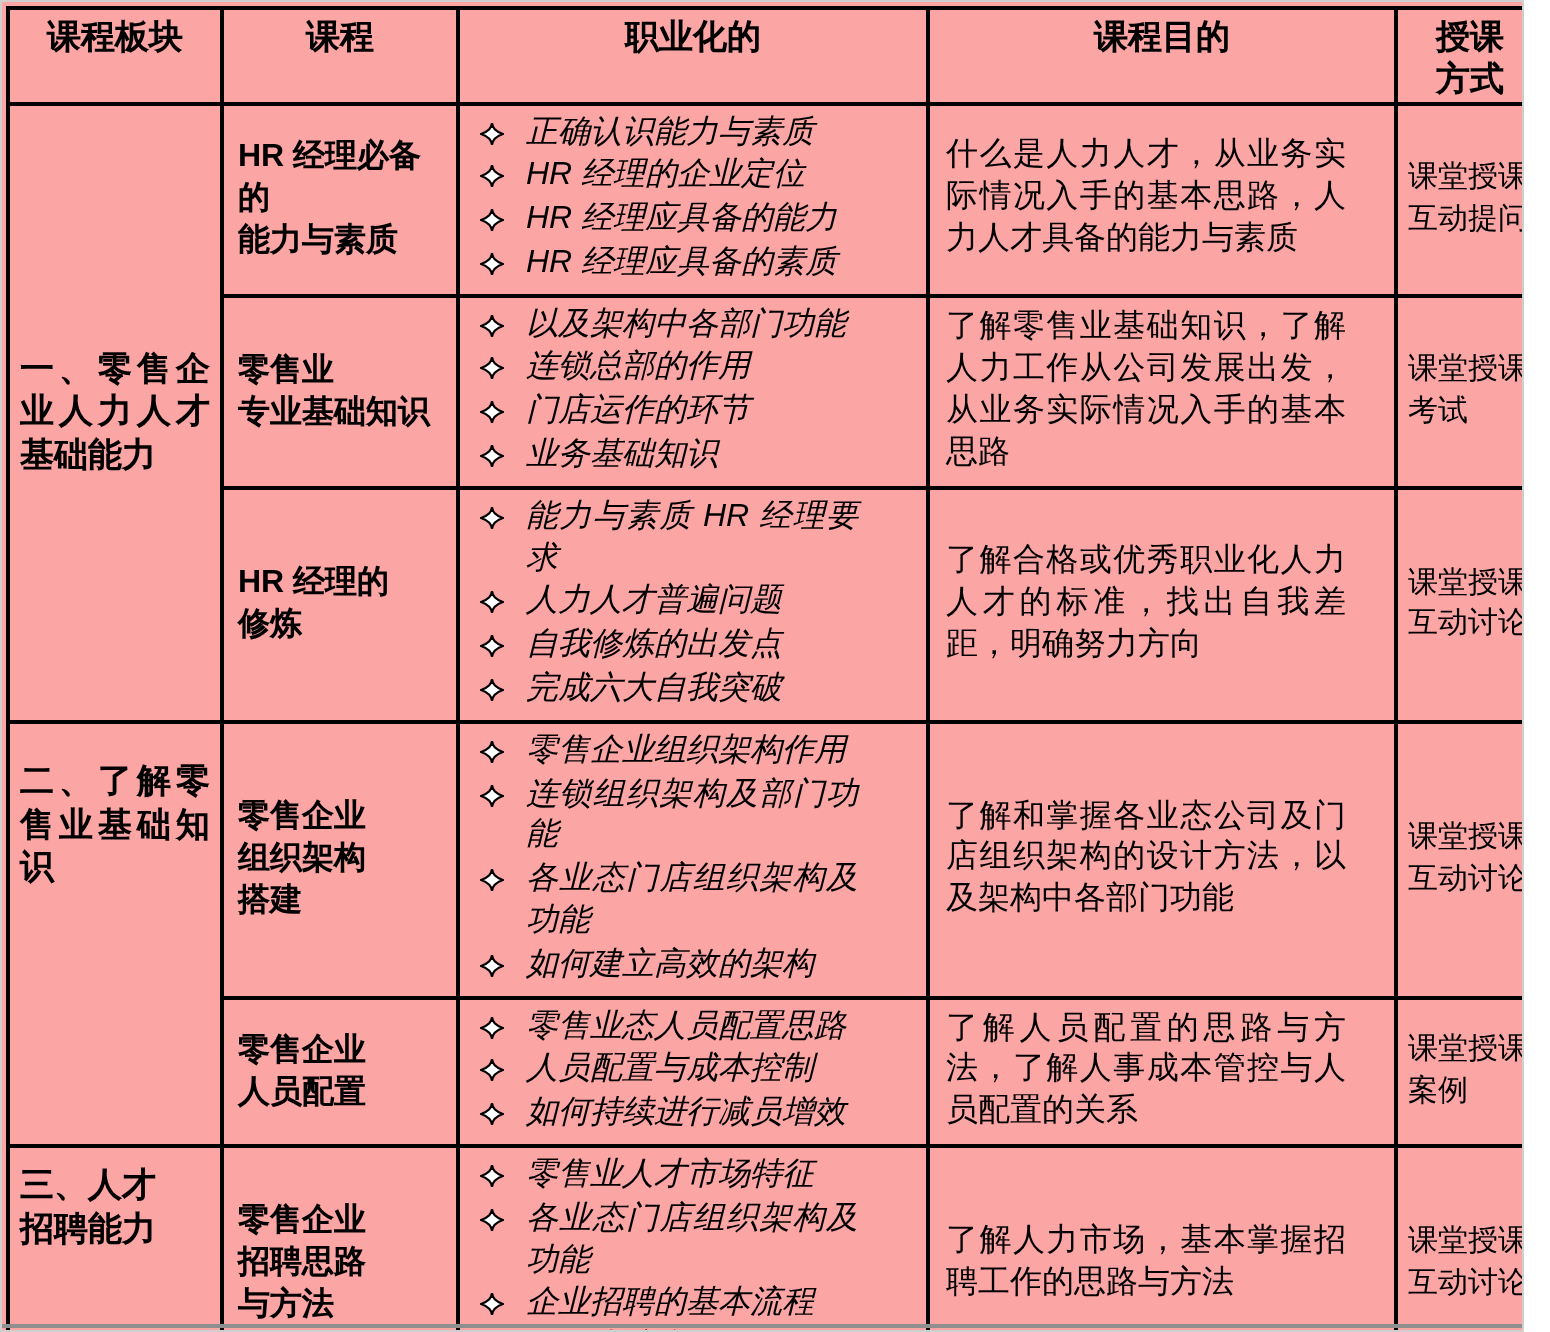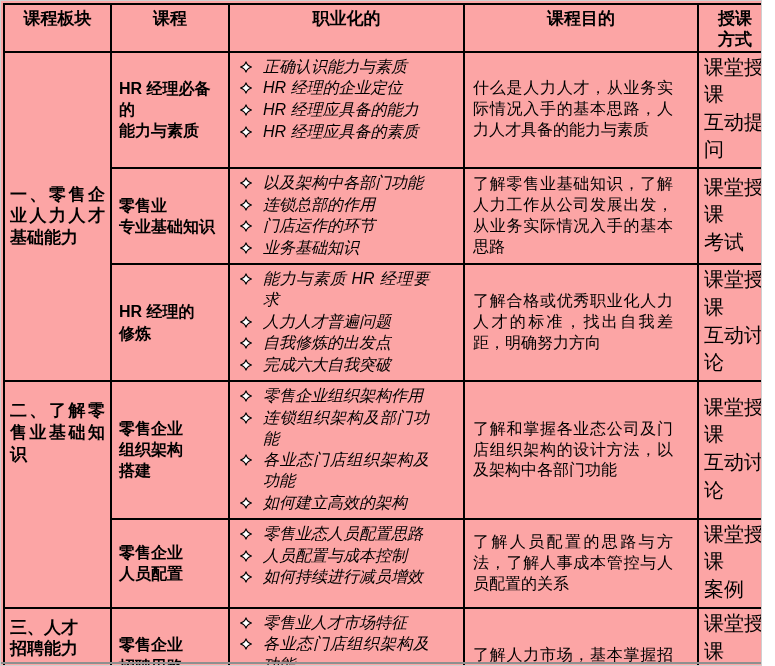--- a/index.html
+++ b/index.html
@@ -46,7 +46,7 @@
   }
   td.method{
     vertical-align:middle;padding:2px 2px 2px 5px;
-    font-size:20px;line-height:1.38;white-space:pre-line;font-family:Liberation Mono, monospace;
+    font-size:15px;line-height:1.38;white-space:pre-line;
   }
   .cut-line{
     position:absolute;left:0;right:0;bottom:1px;height:2px;background:#8f8f8f;

